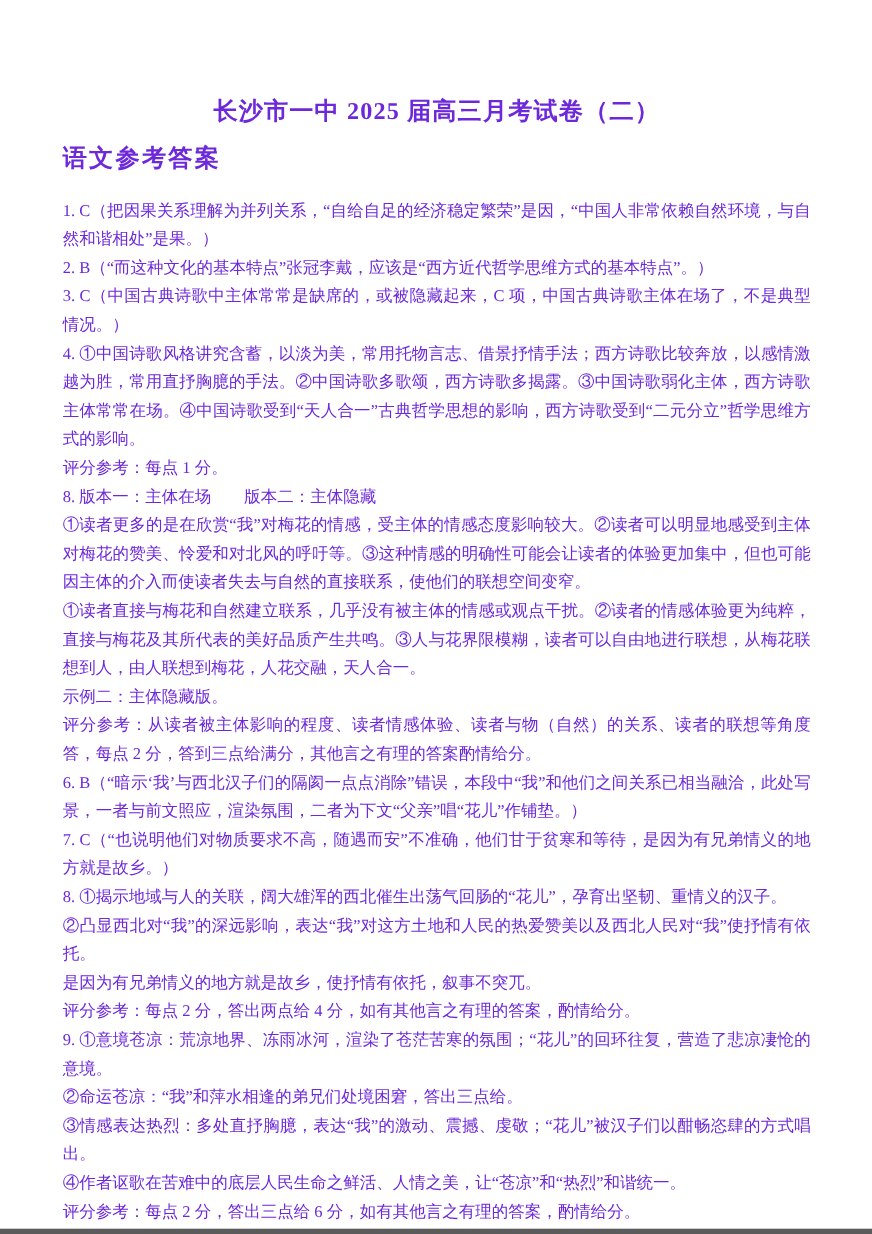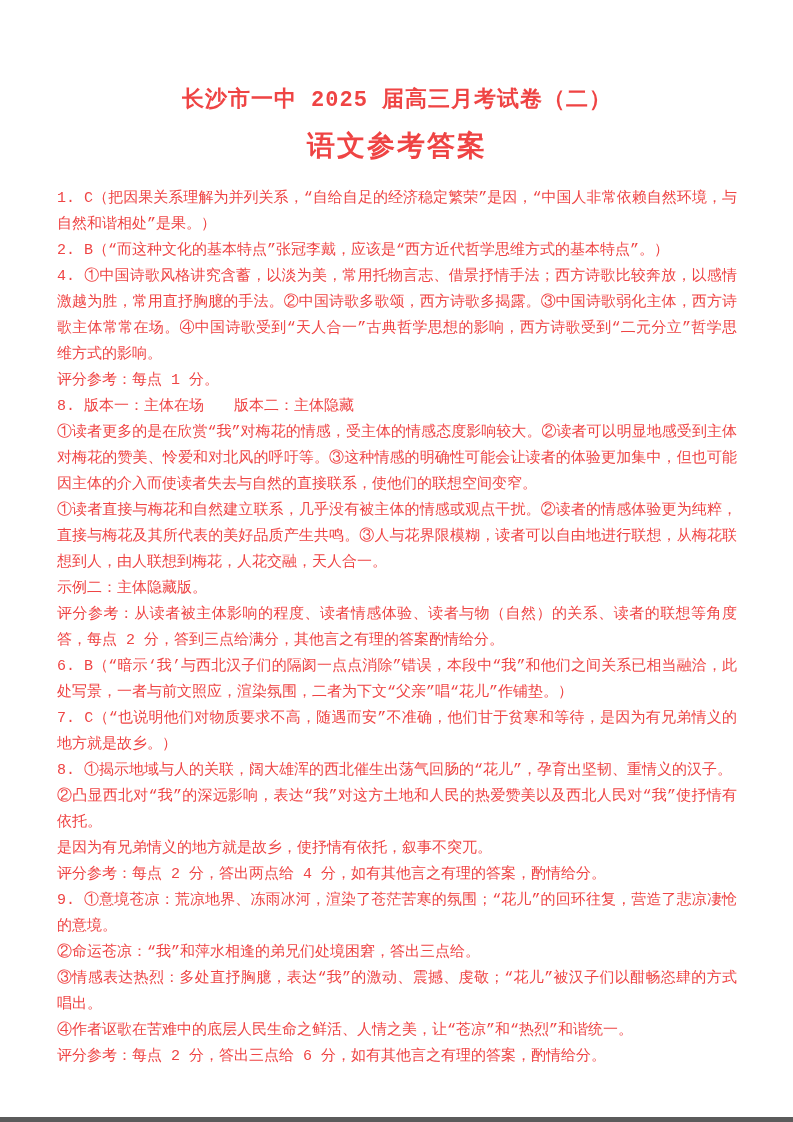--- a/index.html
+++ b/index.html
@@ -14,8 +14,8 @@
     background: #ffffff;
     overflow: hidden;
     box-sizing: border-box;
-    font-family: Liberation Mono, monospace;
-    color: #ef4444;
+    font-family: Liberation Serif, serif;
+    color: #6d28d9;
   }
   .content {
     padding: 88px 56px 0 57px;

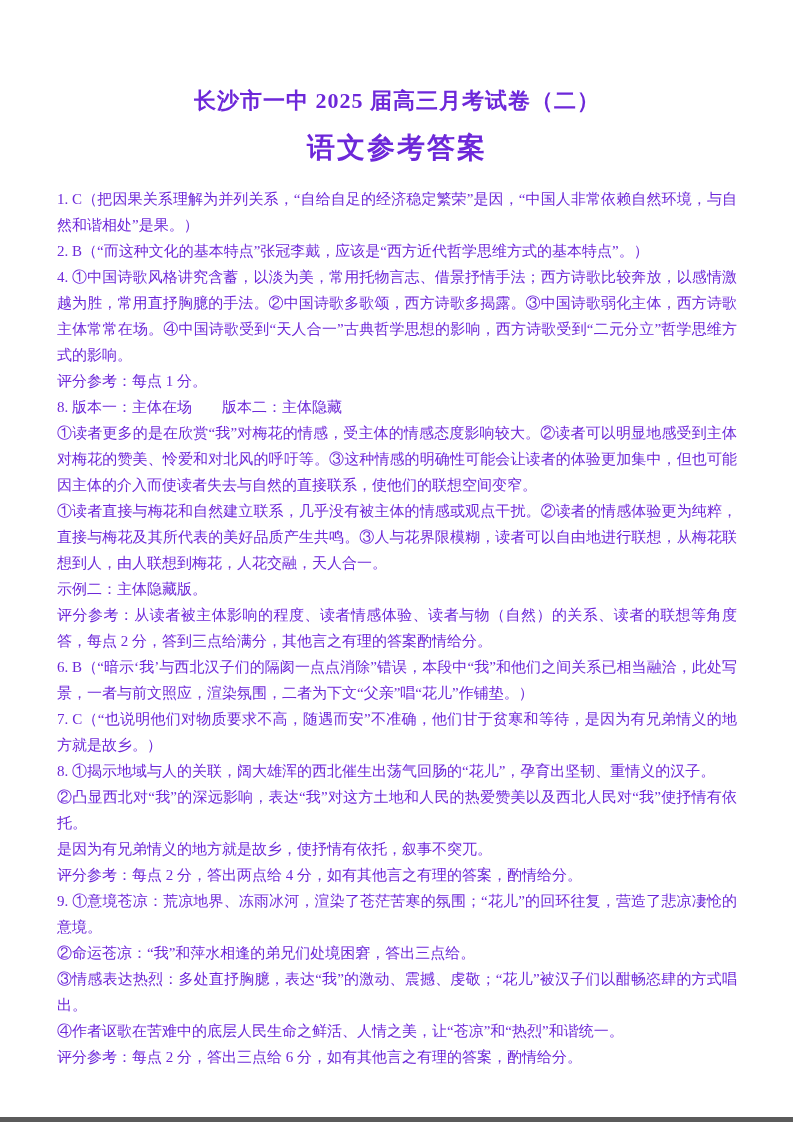--- a/index.html
+++ b/index.html
@@ -30,9 +30,9 @@
     white-space: nowrap;
   }
   .doc-subtitle {
-    font-size: 28px;
+    font-size: 22px;
     font-weight: 700;
-    text-align: center;
+    text-align: left;
     margin: 0 0 21px 0;
     letter-spacing: 2px;
     line-height: 1.2;

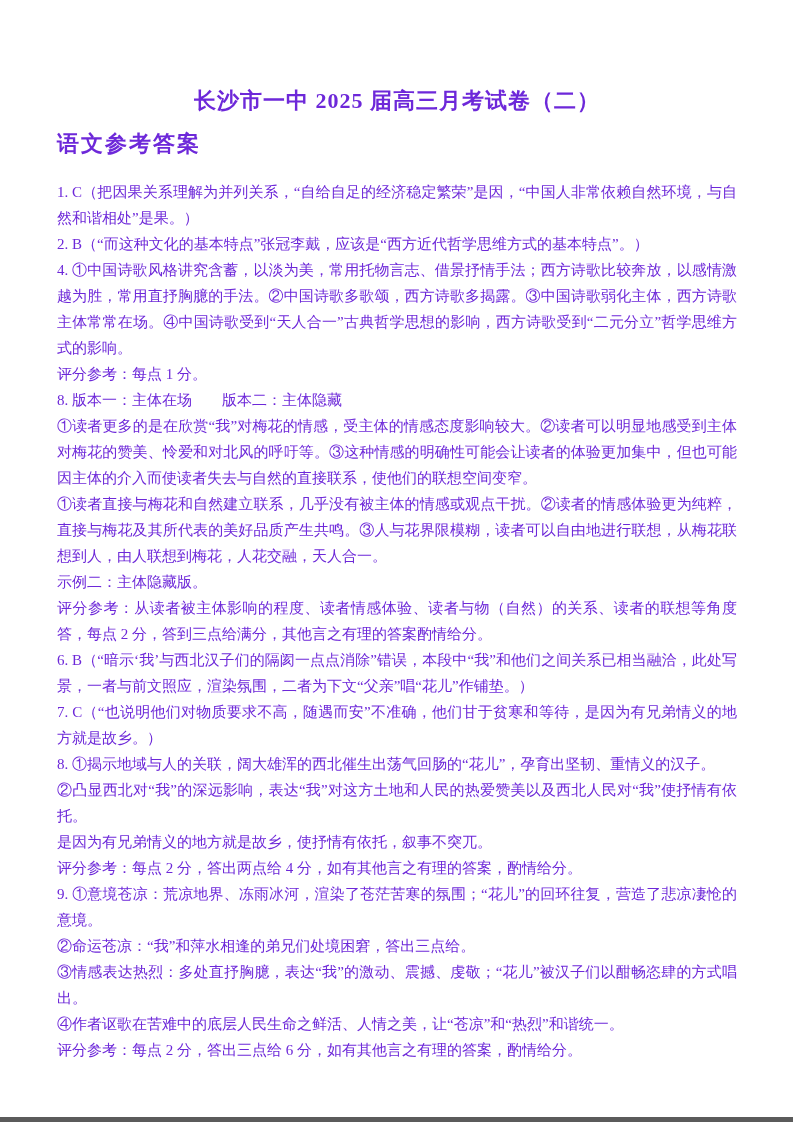--- a/index.html
+++ b/index.html
@@ -64,6 +64,7 @@
     <div class="doc-body">
       <p>1. C（把因果关系理解为并列关系，“自给自足的经济稳定繁荣”是因，“中国人非常依赖自然环境，与自然和谐相处”是果。）</p>
       <p>2. B（“而这种文化的基本特点”张冠李戴，应该是“西方近代哲学思维方式的基本特点”。）</p>
+      <p>3. C（中国古典诗歌中主体常常是缺席的，或被隐藏起来，C 项，中国古典诗歌主体在场了，不是典型情况。）</p>
       <p>4. ①中国诗歌风格讲究含蓄，以淡为美，常用托物言志、借景抒情手法；西方诗歌比较奔放，以感情激越为胜，常用直抒胸臆的手法。②中国诗歌多歌颂，西方诗歌多揭露。③中国诗歌弱化主体，西方诗歌主体常常在场。④中国诗歌受到“天人合一”古典哲学思想的影响，西方诗歌受到“二元分立”哲学思维方式的影响。</p>
       <p>评分参考：每点 1 分。</p>
       <p>8. 版本一：主体在场　　版本二：主体隐藏</p>

